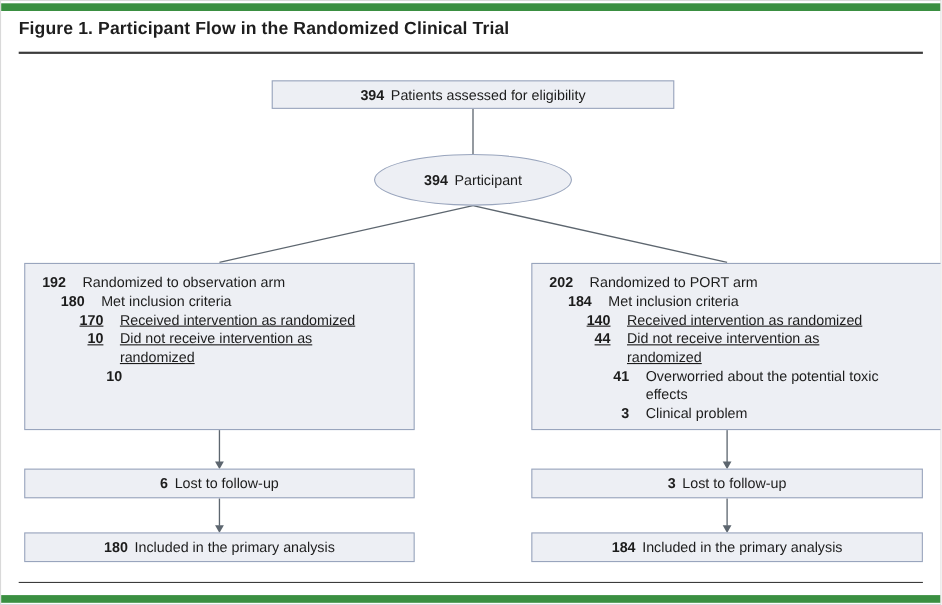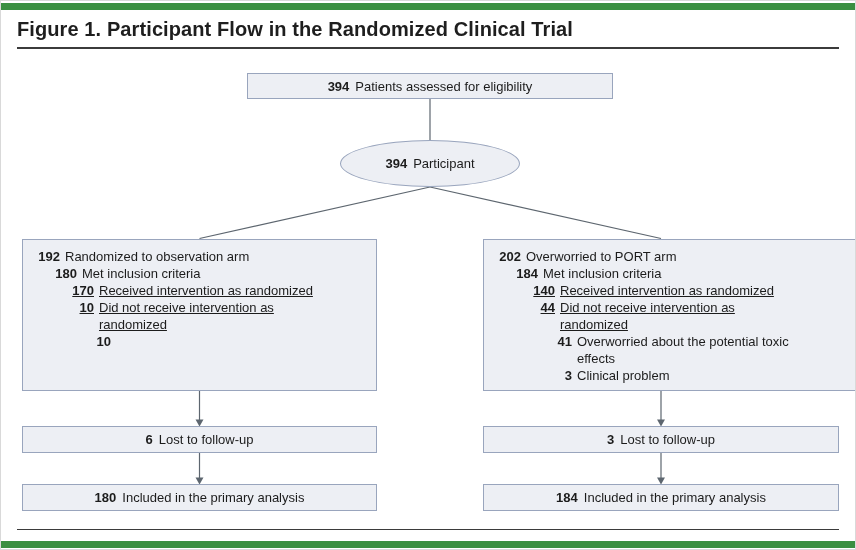--- a/index.html
+++ b/index.html
@@ -27,7 +27,7 @@
     position: absolute;
     left: 16px;
     top: 17px;
-    font-size: 20px;
+    font-size: 16px;
     font-weight: 700;
     color: #1e1e1e;
     letter-spacing: 0.1px;

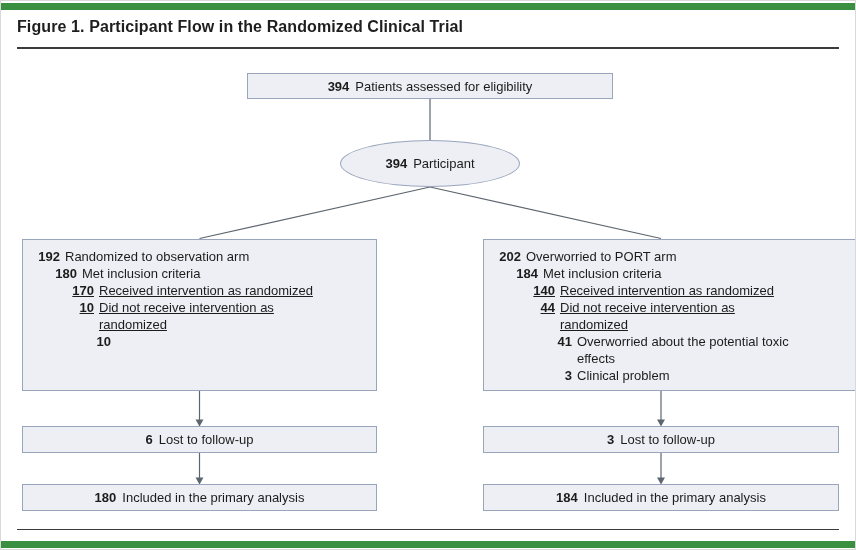--- a/index.html
+++ b/index.html
@@ -64,7 +64,7 @@
     box-sizing: border-box;
   }
   .arm-box { padding: 8px 10px; }
-  .line { display: flex; gap: 5px; line-height: 17px; }
+  .line { display: flex; gap: 15px; line-height: 17px; }
   .line .num { width: 27px; min-width: 27px; text-align: right; }
   .lvl0 { padding-left: 0; }
   .lvl1 { padding-left: 17px; }

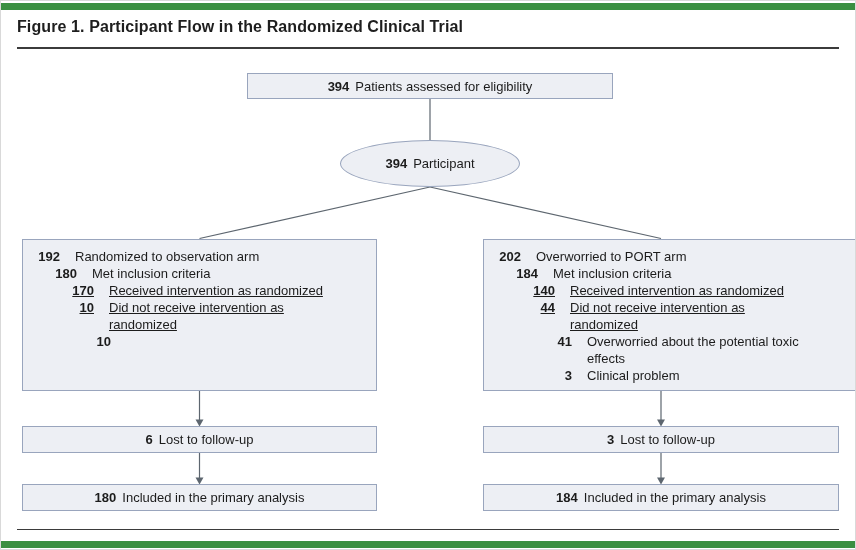--- a/index.html
+++ b/index.html
@@ -146,7 +146,7 @@
   <div class="box arm-box" style="left:482px; top:238px; width:384px; height:152px;">
     <div class="line lvl0">
       <span class="num">202</span>
-      <span class="txt">Overworried to PORT arm</span>
+      <span class="txt">Randomized to PORT arm</span>
     </div>
     <div class="line lvl1">
       <span class="num">184</span>

